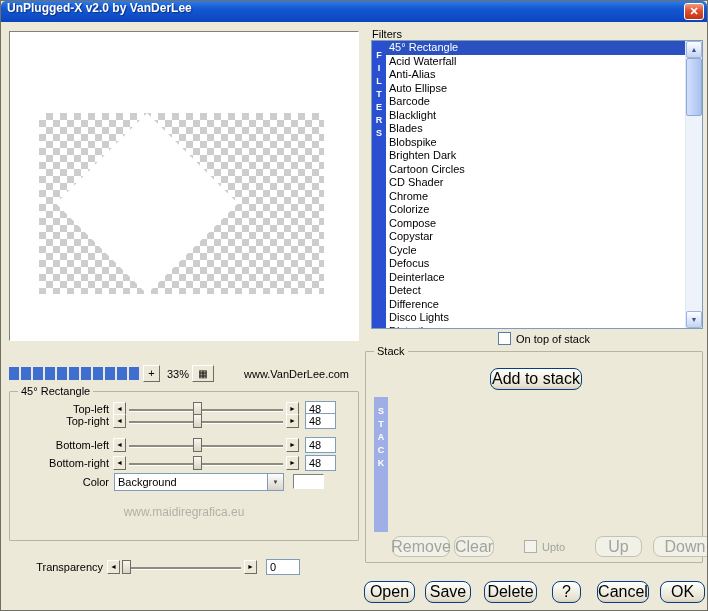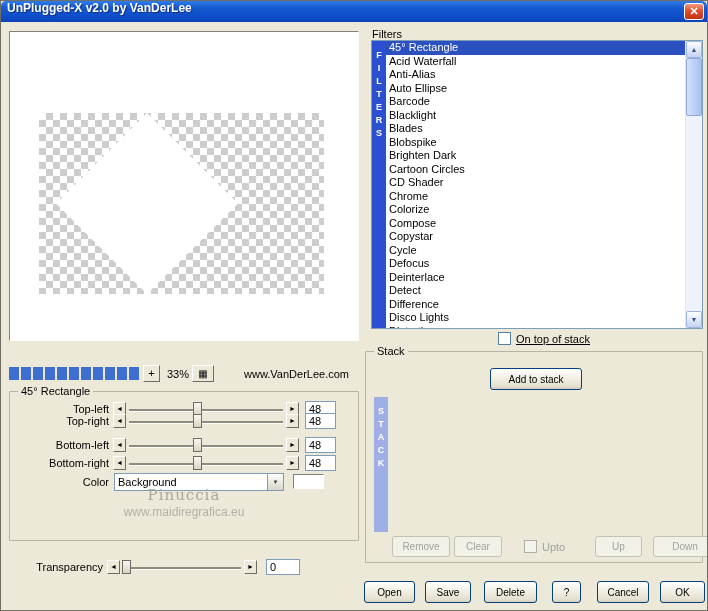--- a/index.html
+++ b/index.html
@@ -114,7 +114,7 @@
     background:linear-gradient(90deg,#D3E0FC,#A8C2EE); border:1px solid #8FA8D8; border-radius:2px; }
   
   .cb-row { position:absolute; display:flex; align-items:center; gap:5px; }
-  .ontop-row { left:497px; top:331px;text-decoration:underline; }
+  .ontop-row { left:497px; top:331px; }
   .checkbox { width:13px; height:13px; background:#fff; border:1px solid #5A7F9C; }
   .checkbox.dis { border-color:#AEB0A8; background:#F4F3EC; }
   

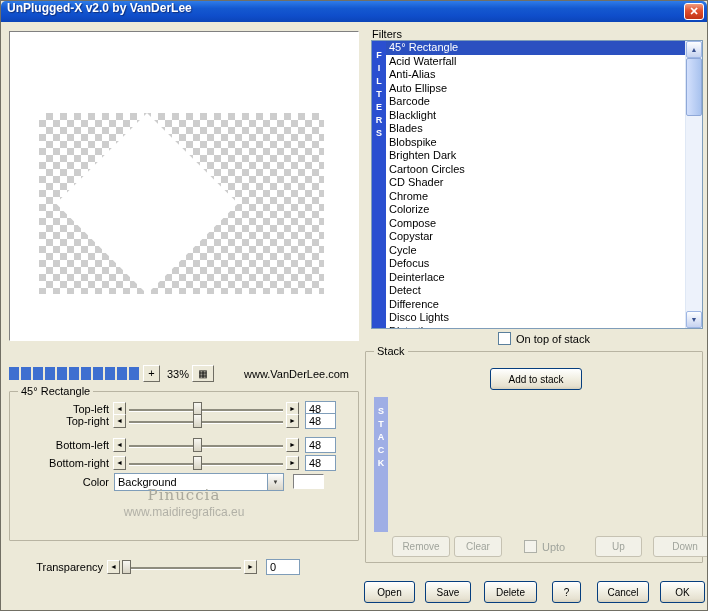--- a/index.html
+++ b/index.html
@@ -130,9 +130,9 @@
   .dis-text { color:#A0A49C; }
   
   .xp-btn {
-    position:absolute; font-family:inherit; font-size:10px; color:#000;
+    position:absolute; font-family:inherit; font-size:16px; color:#000;
     background:linear-gradient(180deg,#FFFFFF,#F2F0E4 45%,#E6E1D0 85%,#D5D0BD);
-    border:1px solid #063E7E; border-radius:3px; padding:0;
+    border:1px solid #063E7E; border-radius:8px; padding:0;
     display:flex; align-items:center; justify-content:center;
   }
   .xp-btn.disabled { color:#A0A49C; border-color:#C6C2B2; background:#F2F1E8; }

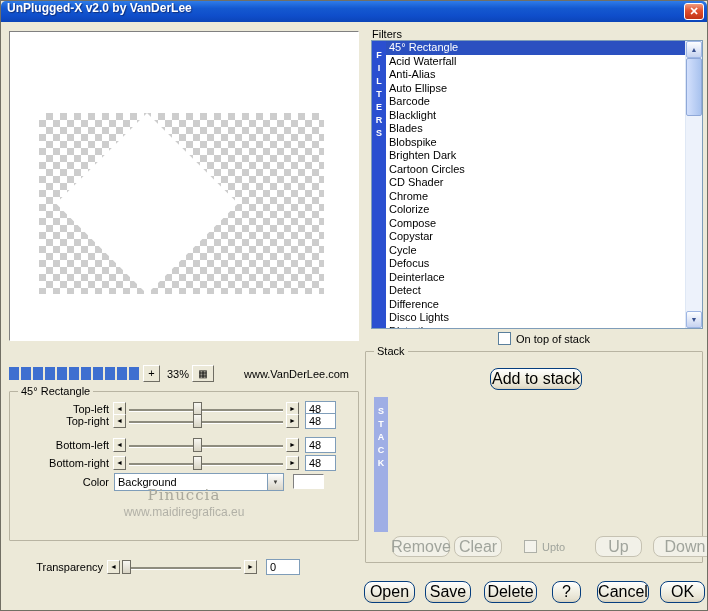--- a/index.html
+++ b/index.html
@@ -246,7 +246,6 @@
       <div class="swatch"></div>
     </div>
 
-    <div class="wm-name">Pinuccia</div>
     <div class="wm-site">www.maidiregrafica.eu</div>
   </div>
 

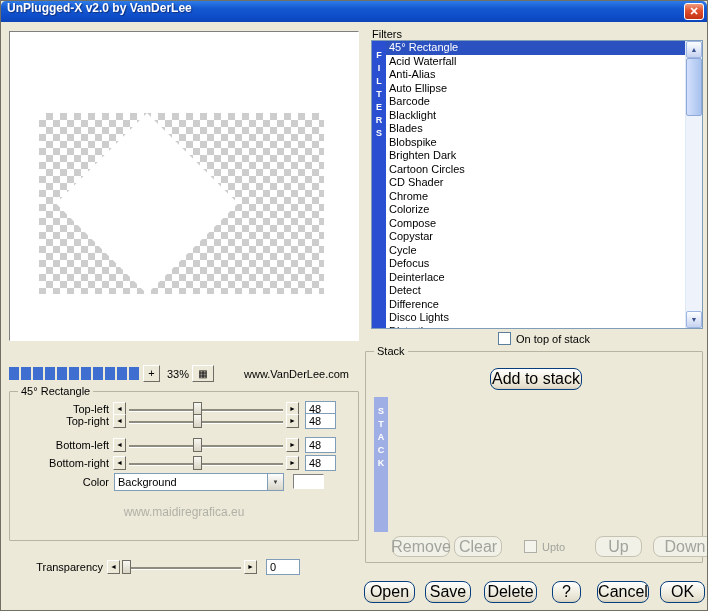--- a/index.html
+++ b/index.html
@@ -123,7 +123,7 @@
   .stack-area { position:absolute; left:22px; top:45px; width:308px; height:135px; }
   .add-stack-btn { left:124px; top:16px; width:92px; height:22px; }
   .remove-btn { left:26px; top:184px; width:58px; height:21px; }
-  .clear-btn { left:88px; top:184px; width:48px; height:21px; }
+  .clear-btn { left:88px; top:184px; width:40px; height:21px; }
   .upto-row { left:158px; top:188px; }
   .up-btn { left:229px; top:184px; width:47px; height:21px; }
   .down-btn { left:287px; top:184px; width:64px; height:21px; }

